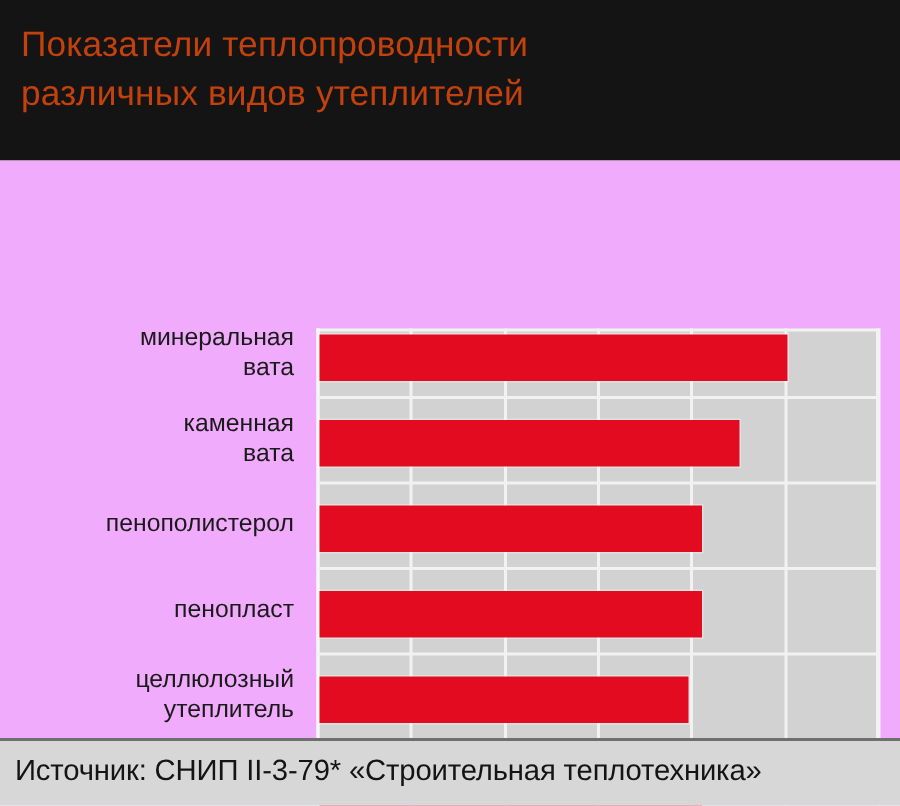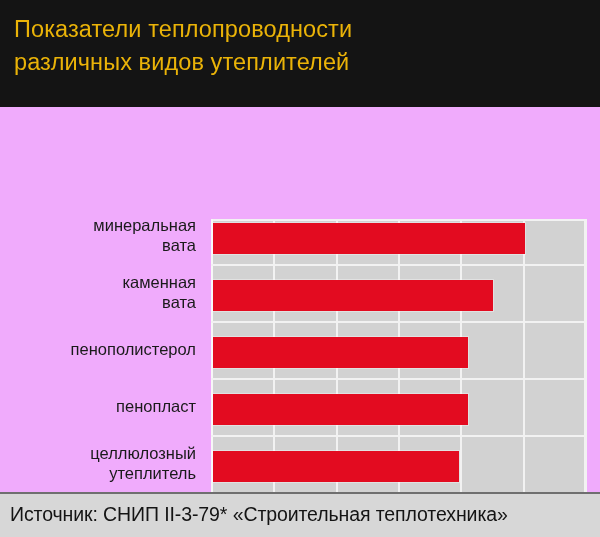--- a/index.html
+++ b/index.html
@@ -34,7 +34,7 @@
     left: 14px;
     top: 13px;
     width: 560px;
-    color: #eab308;
+    color: #c2410c;
     font-size: 23.5px;
     line-height: 33px;
     letter-spacing: 0.1px;

